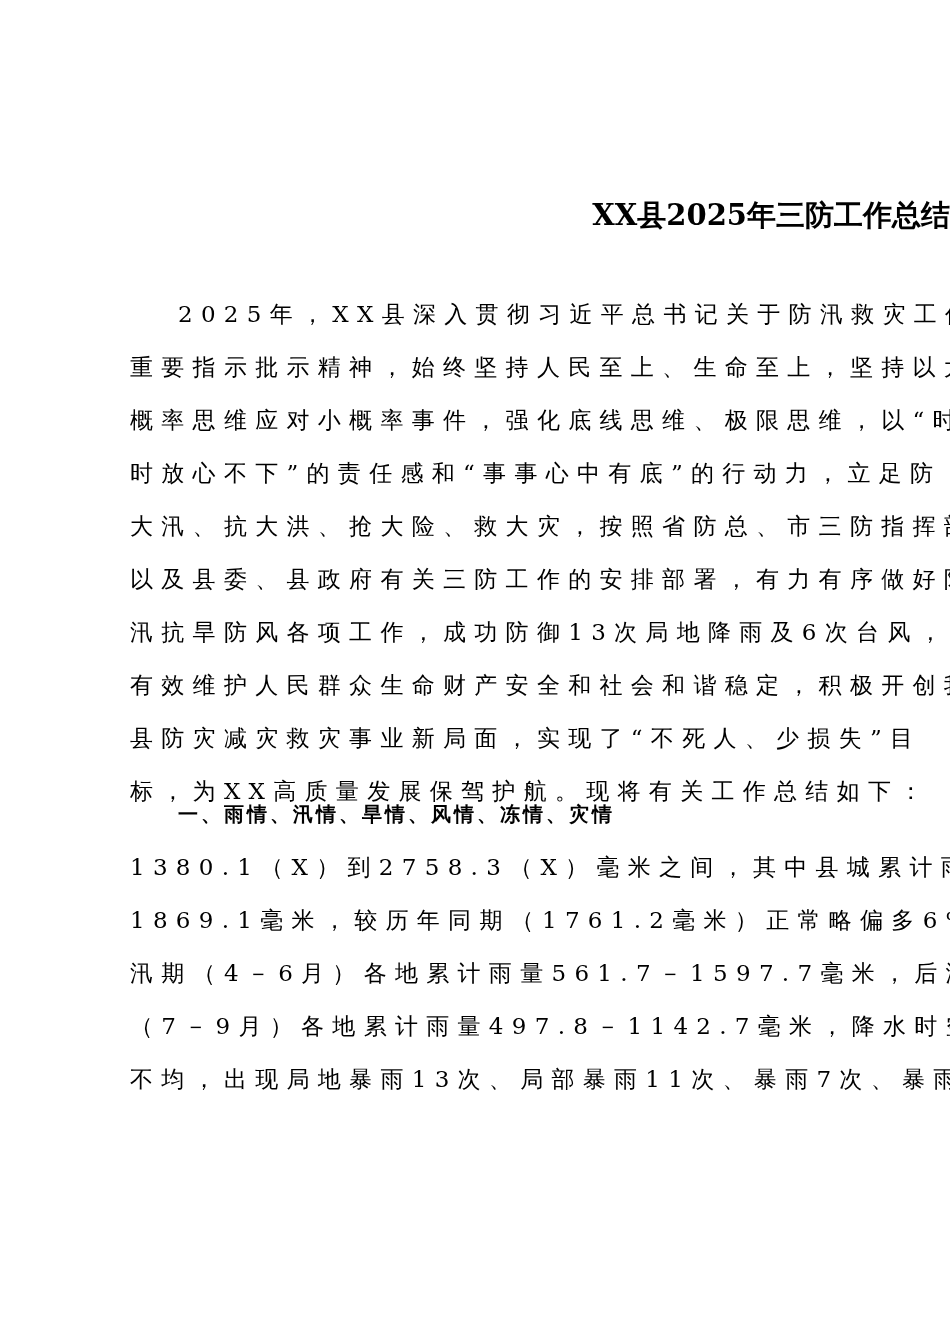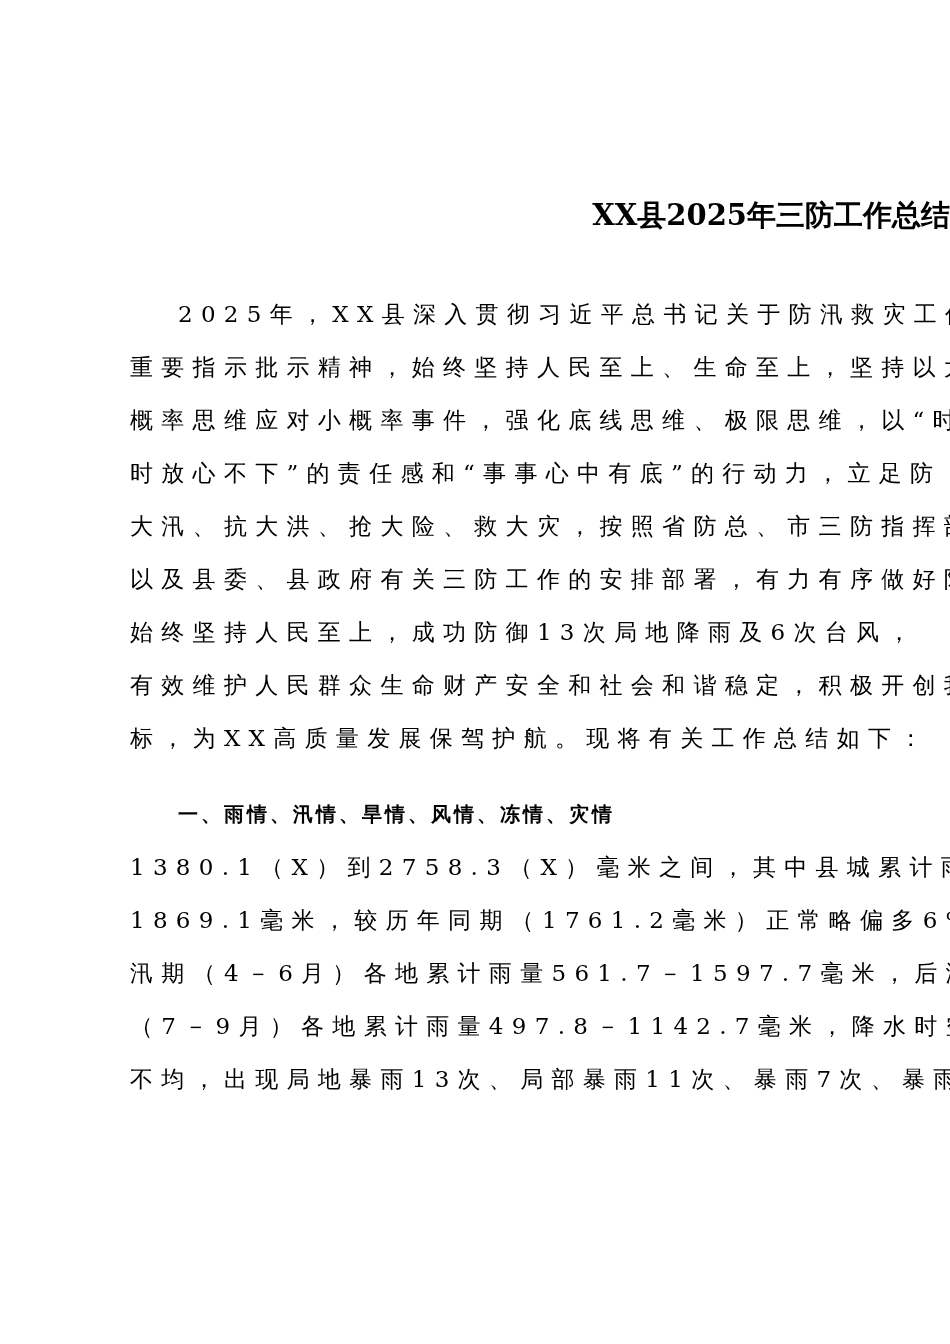--- a/index.html
+++ b/index.html
@@ -91,7 +91,7 @@
     <span class="line">时放心不下”的责任感和“事事心中有底”的行动力，立足防</span>
     <span class="line">大汛、抗大洪、抢大险、救大灾，按照省防总、市三防指挥部</span>
     <span class="line">以及县委、县政府有关三防工作的安排部署，有力有序做好防</span>
-    <span class="line">始终坚持人民至上，成功防御13次局地降雨及6次台风，</span>
+    <span class="line">汛抗旱防风各项工作，成功防御13次局地降雨及6次台风，</span>
     <span class="line">有效维护人民群众生命财产安全和社会和谐稳定，积极开创我</span>
     <span class="line last">标，为XX高质量发展保驾护航。现将有关工作总结如下：</span>
   </div>

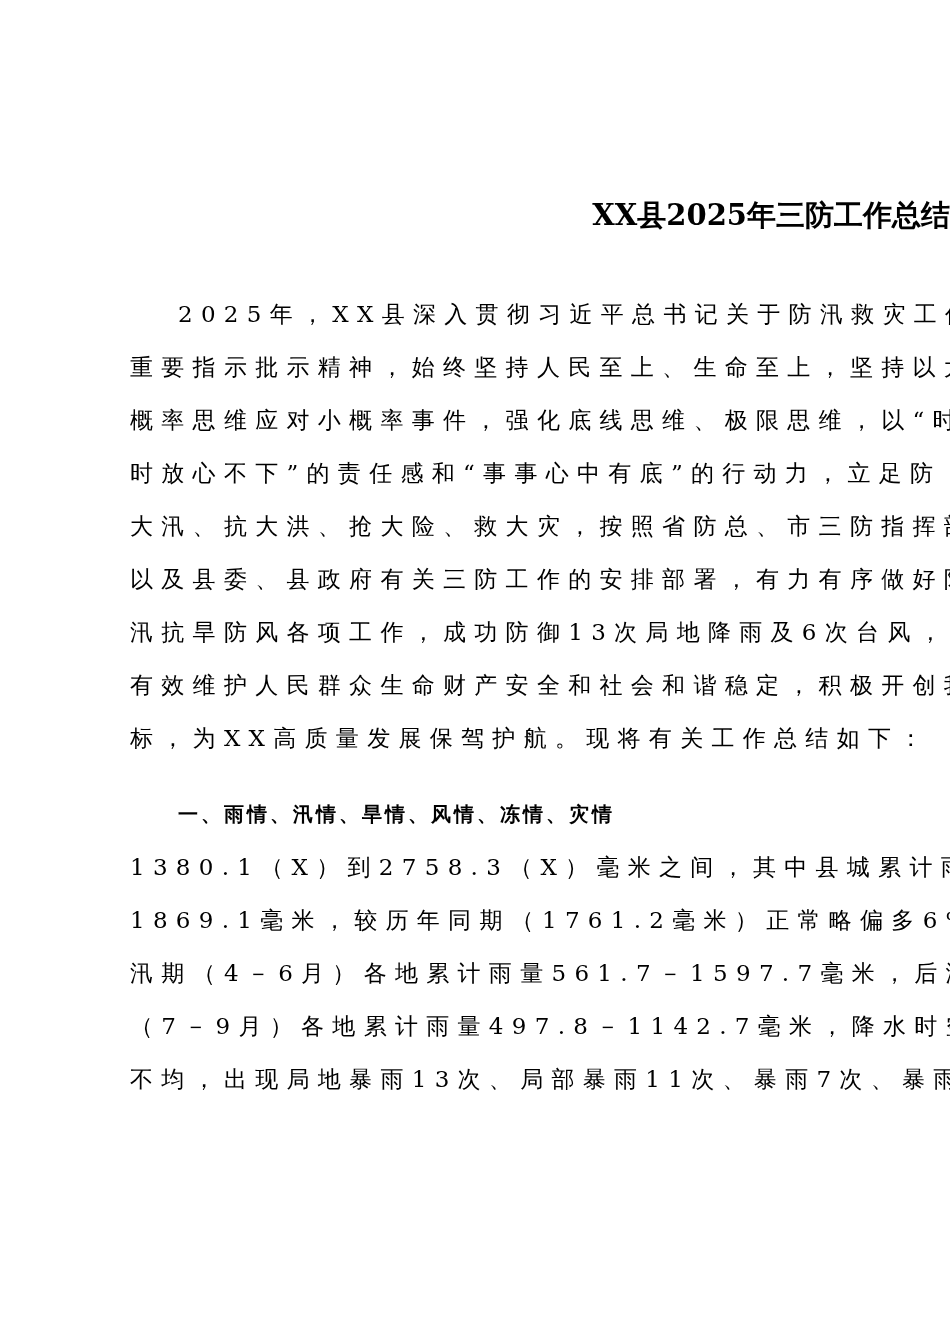--- a/index.html
+++ b/index.html
@@ -93,6 +93,7 @@
     <span class="line">以及县委、县政府有关三防工作的安排部署，有力有序做好防</span>
     <span class="line">汛抗旱防风各项工作，成功防御13次局地降雨及6次台风，</span>
     <span class="line">有效维护人民群众生命财产安全和社会和谐稳定，积极开创我</span>
+    <span class="line">县防灾减灾救灾事业新局面，实现了“不死人、少损失”目</span>
     <span class="line last">标，为XX高质量发展保驾护航。现将有关工作总结如下：</span>
   </div>
 

